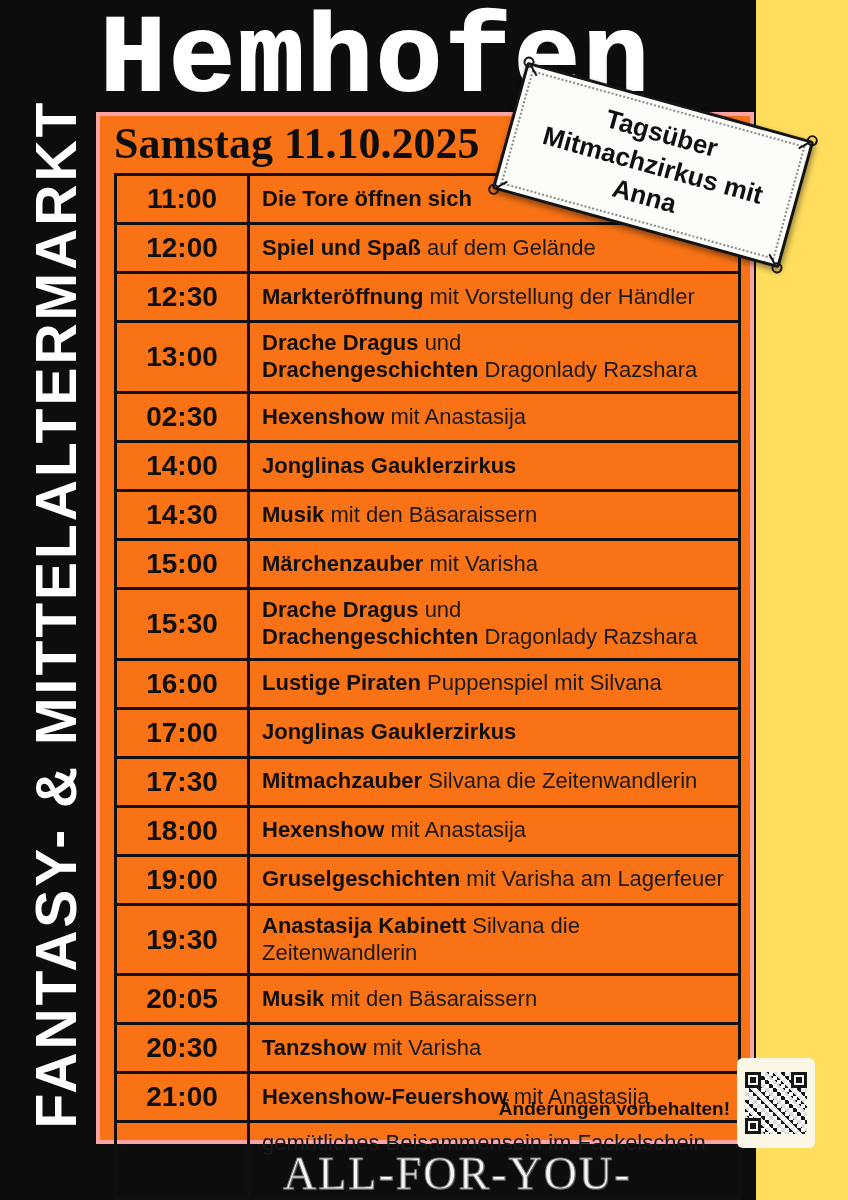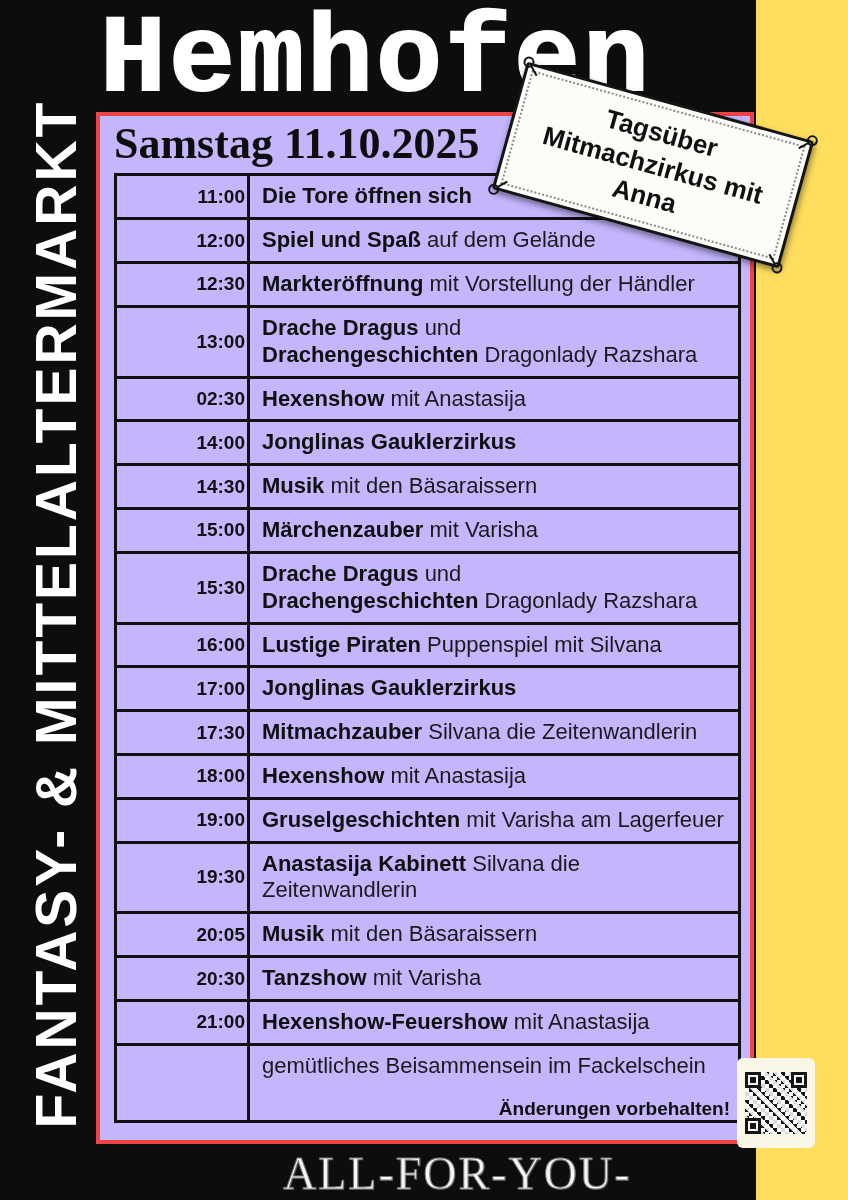--- a/index.html
+++ b/index.html
@@ -16,8 +16,8 @@
               font-weight:bold;font-size:110px;line-height:1.0;letter-spacing:3px;z-index:2;
               -webkit-text-stroke:2px #fff;}
   
-  .content-box{position:absolute;left:96px;top:112px;width:658px;height:1032px;background:#c4b5fd;
-               border:4px solid #ef4444;box-sizing:border-box;padding:4px 12px 0 14px;z-index:2;}
+  .content-box{position:absolute;left:96px;top:112px;width:658px;height:1032px;background:#f97316;
+               border:4px solid #fca5a5;box-sizing:border-box;padding:4px 12px 0 14px;z-index:2;}
   .date-heading{font-family:"Liberation Serif",serif;font-weight:bold;color:#0d0d0d;
                 font-size:44px;line-height:1.1;margin:0;}
   table.schedule{border-collapse:collapse;width:627px;margin-top:5px;}

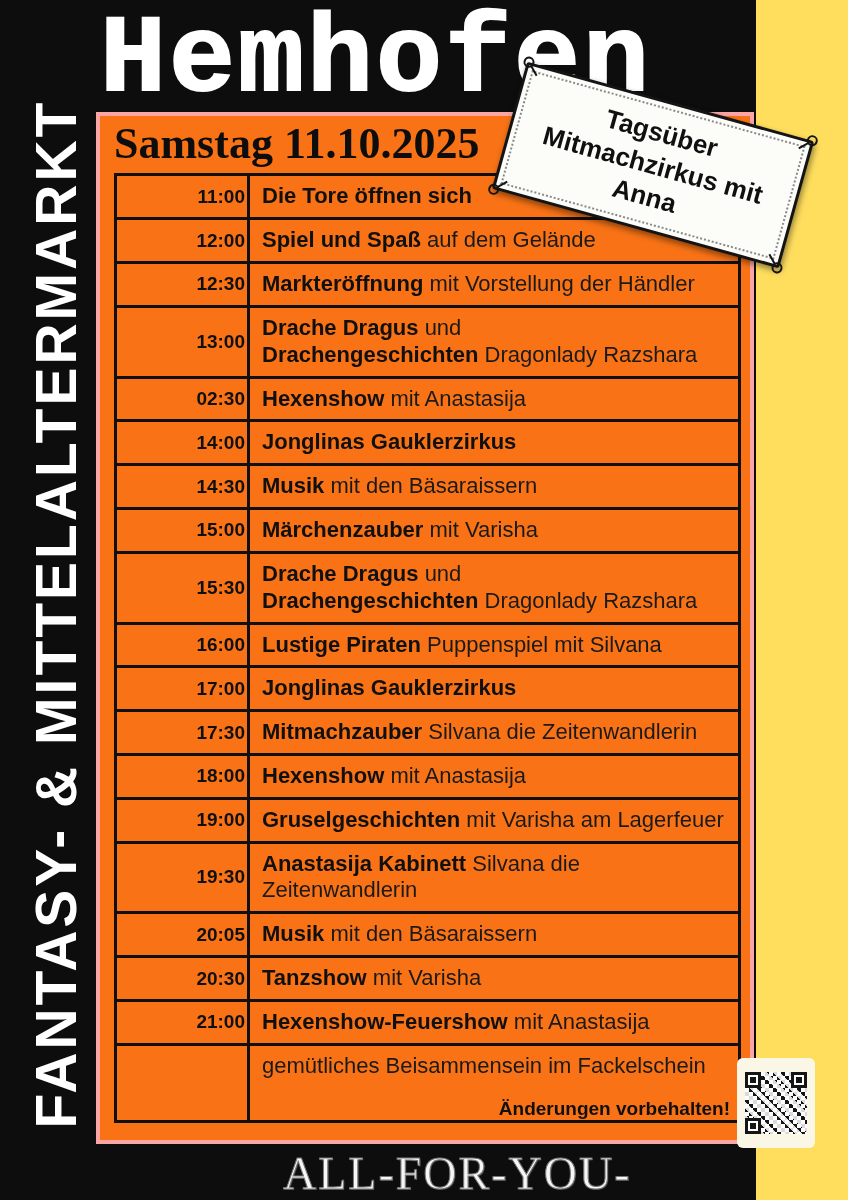--- a/index.html
+++ b/index.html
@@ -22,7 +22,7 @@
                 font-size:44px;line-height:1.1;margin:0;}
   table.schedule{border-collapse:collapse;width:627px;margin-top:5px;}
   table.schedule,table.schedule td{border:3px solid #101010;}
-  td.time{width:126px;text-align:right;font-weight:bold;font-size:19px;color:#101010;padding:7px 2px;}
+  td.time{width:126px;text-align:center;font-weight:bold;font-size:28px;color:#101010;padding:7px 2px;}
   td.event{font-size:22px;color:#1a1a1a;padding:7px 6px 7px 12px;line-height:1.22;}
   td.event .b{font-weight:bold;color:#101010;}
   tr:last-child td{padding-bottom:40px;}

